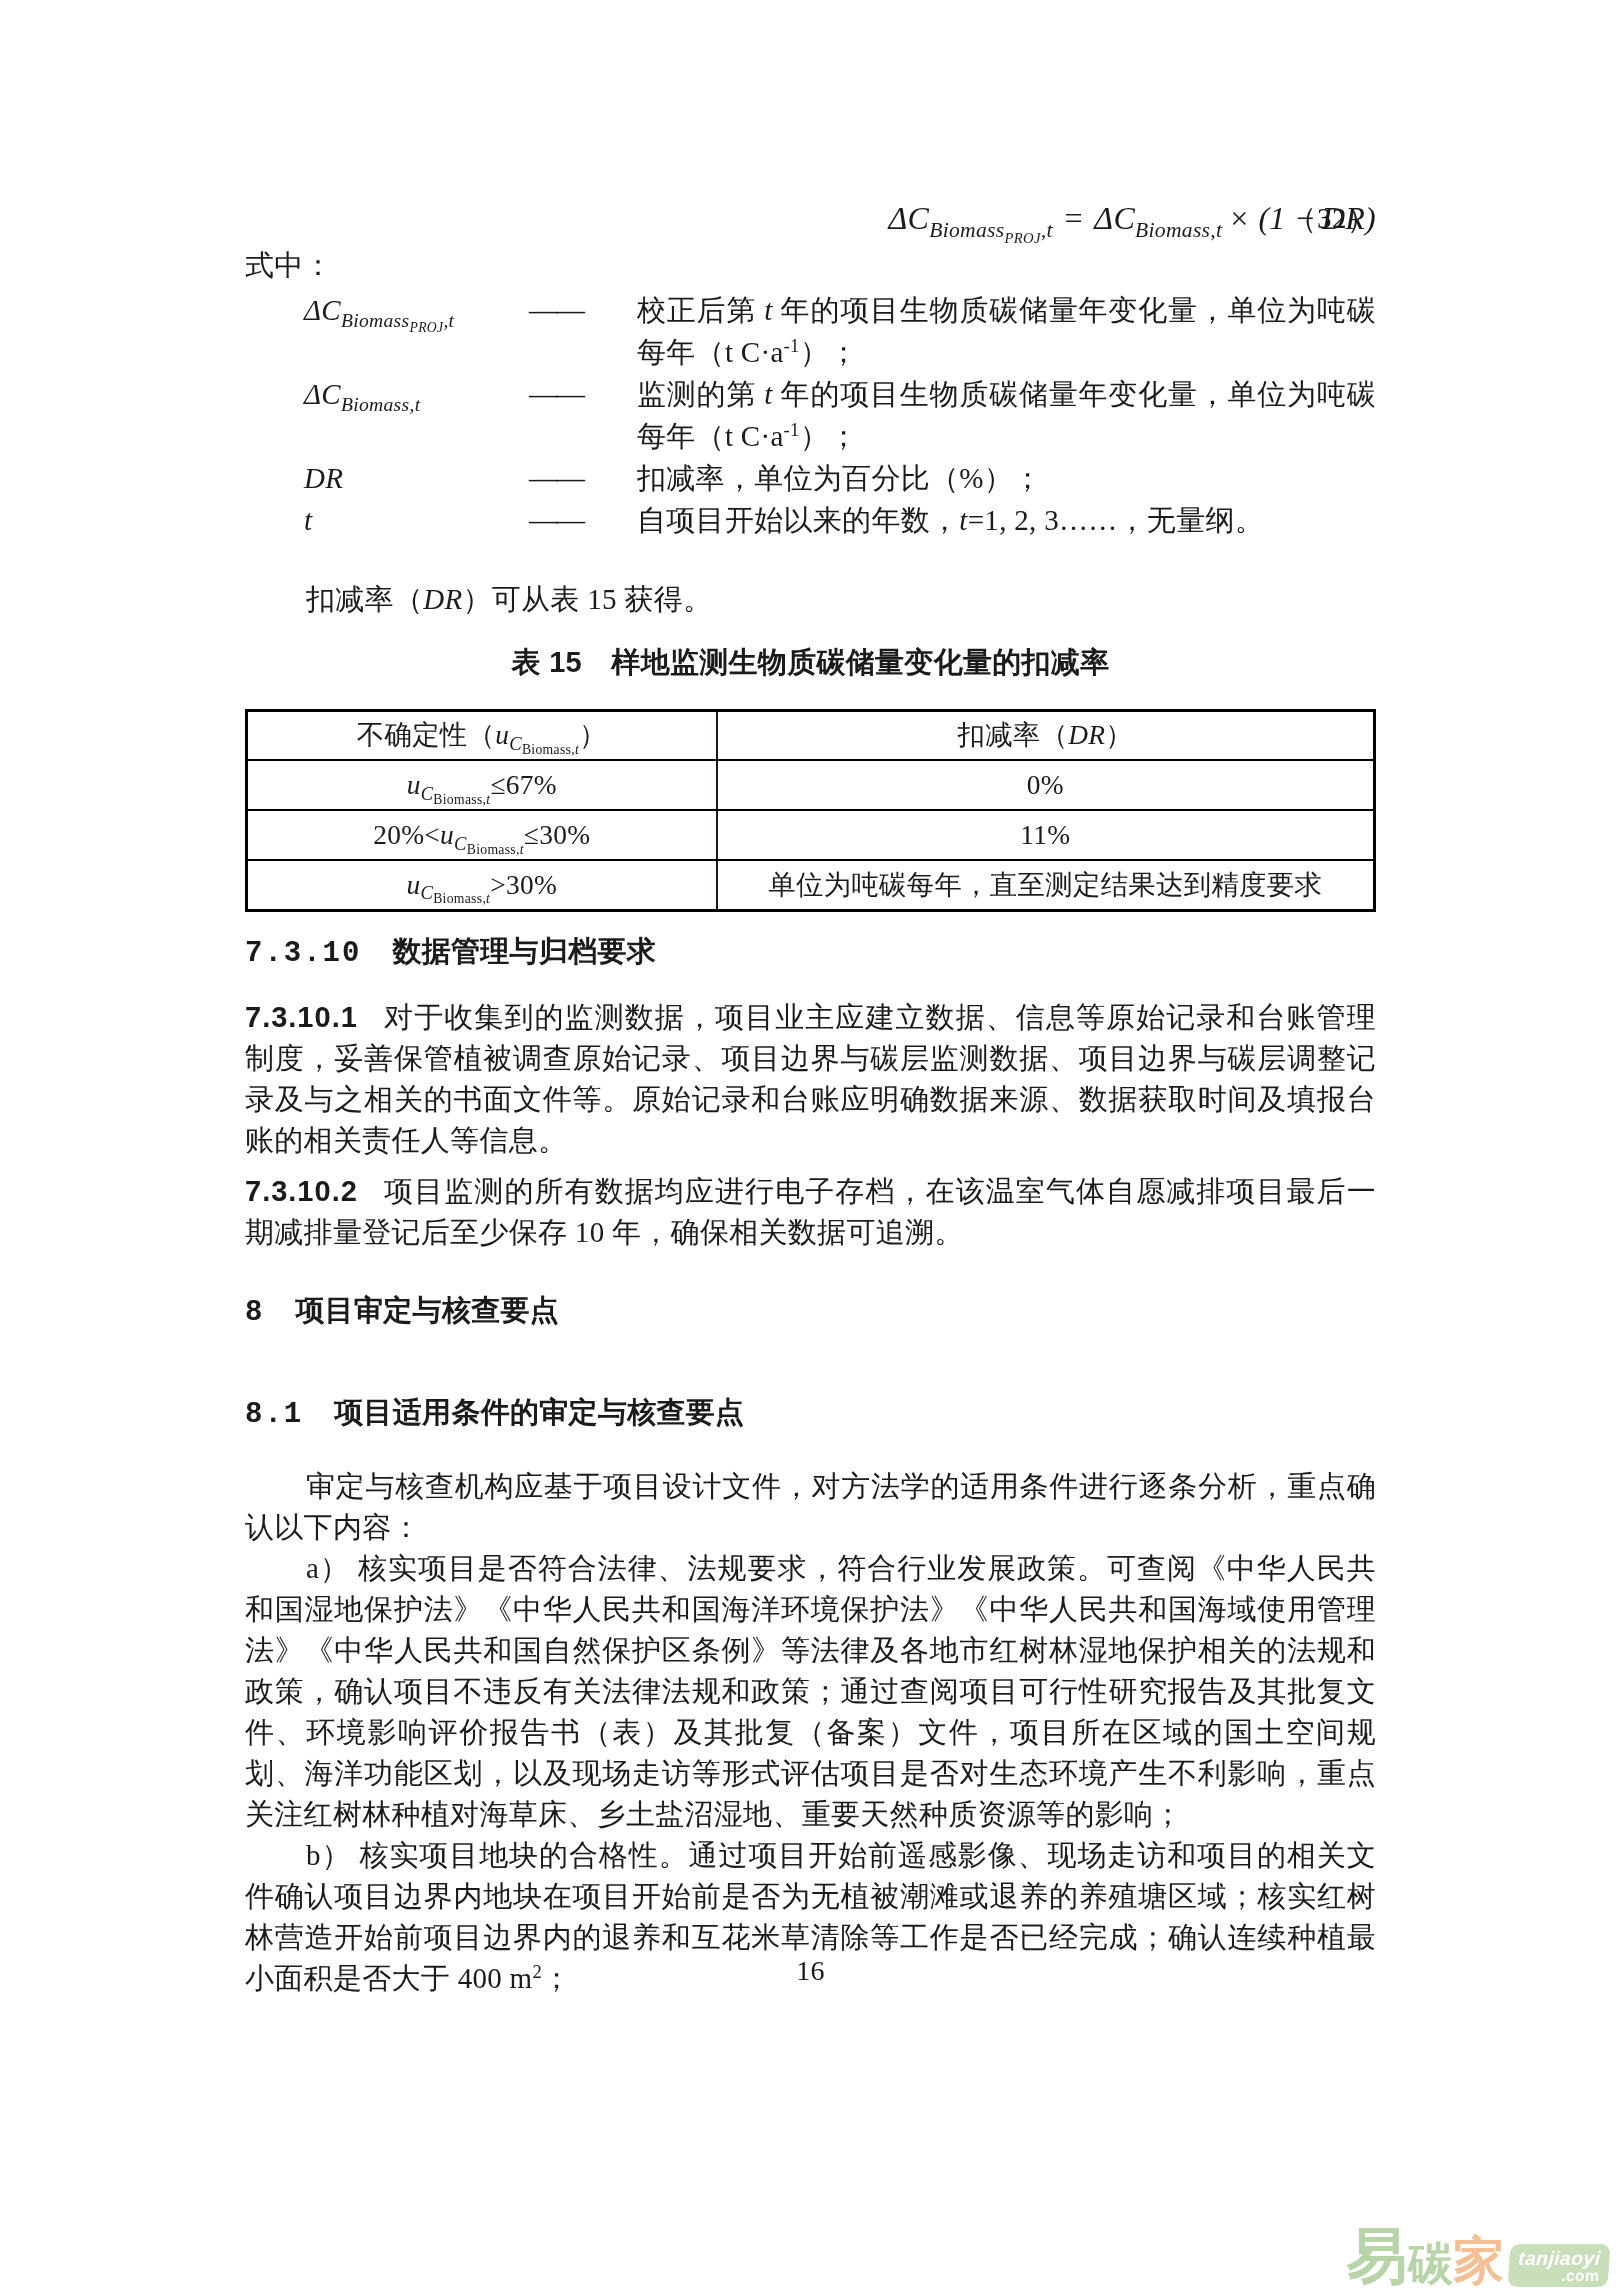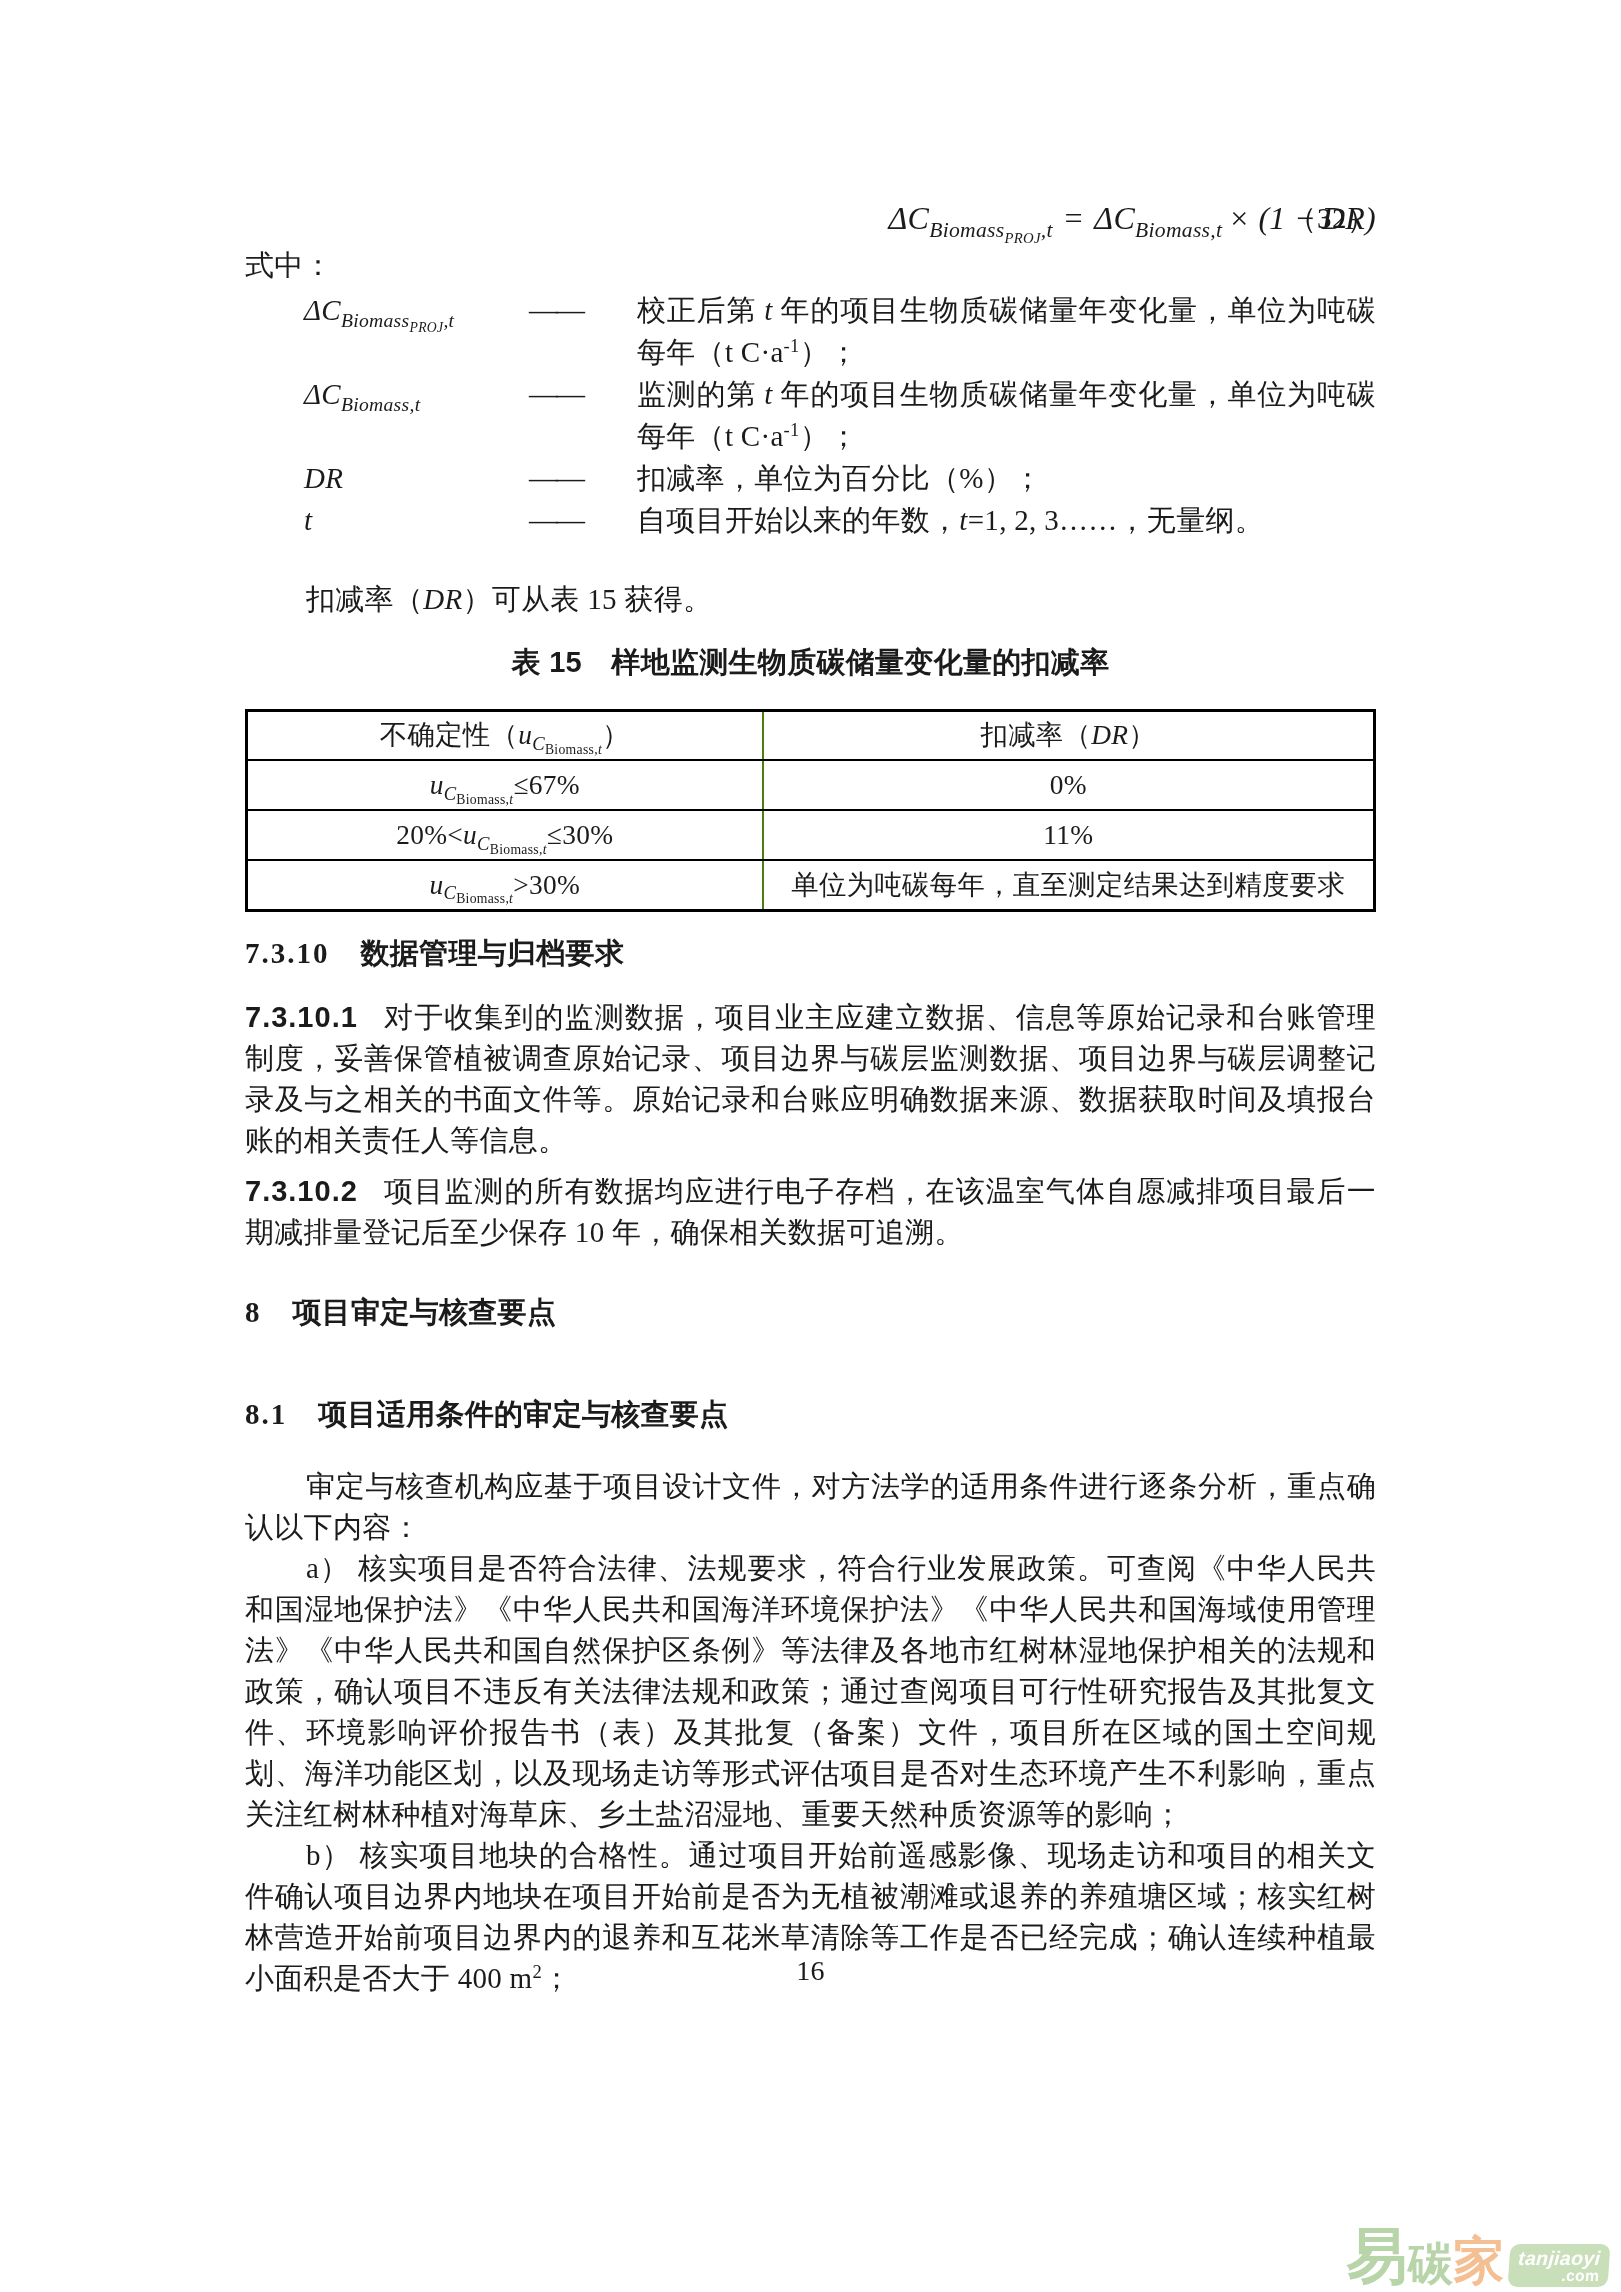--- a/index.html
+++ b/index.html
@@ -70,7 +70,7 @@
     font-size:27.4px; padding:0 7.8px;
   }
   .dr-table tr:last-child td { border-bottom:none; }
-  .dr-table td.c1 { width:516px; border-right:2px solid #4d7c0f; }
+  .dr-table td.c1 { width:470px; border-right:2px solid #0f172a; }
   .tsb { font-size:18.6px; vertical-align:-5.9px; line-height:0; }
   .tsbb { font-size:13.7px; vertical-align:-3.9px; line-height:0; }
   

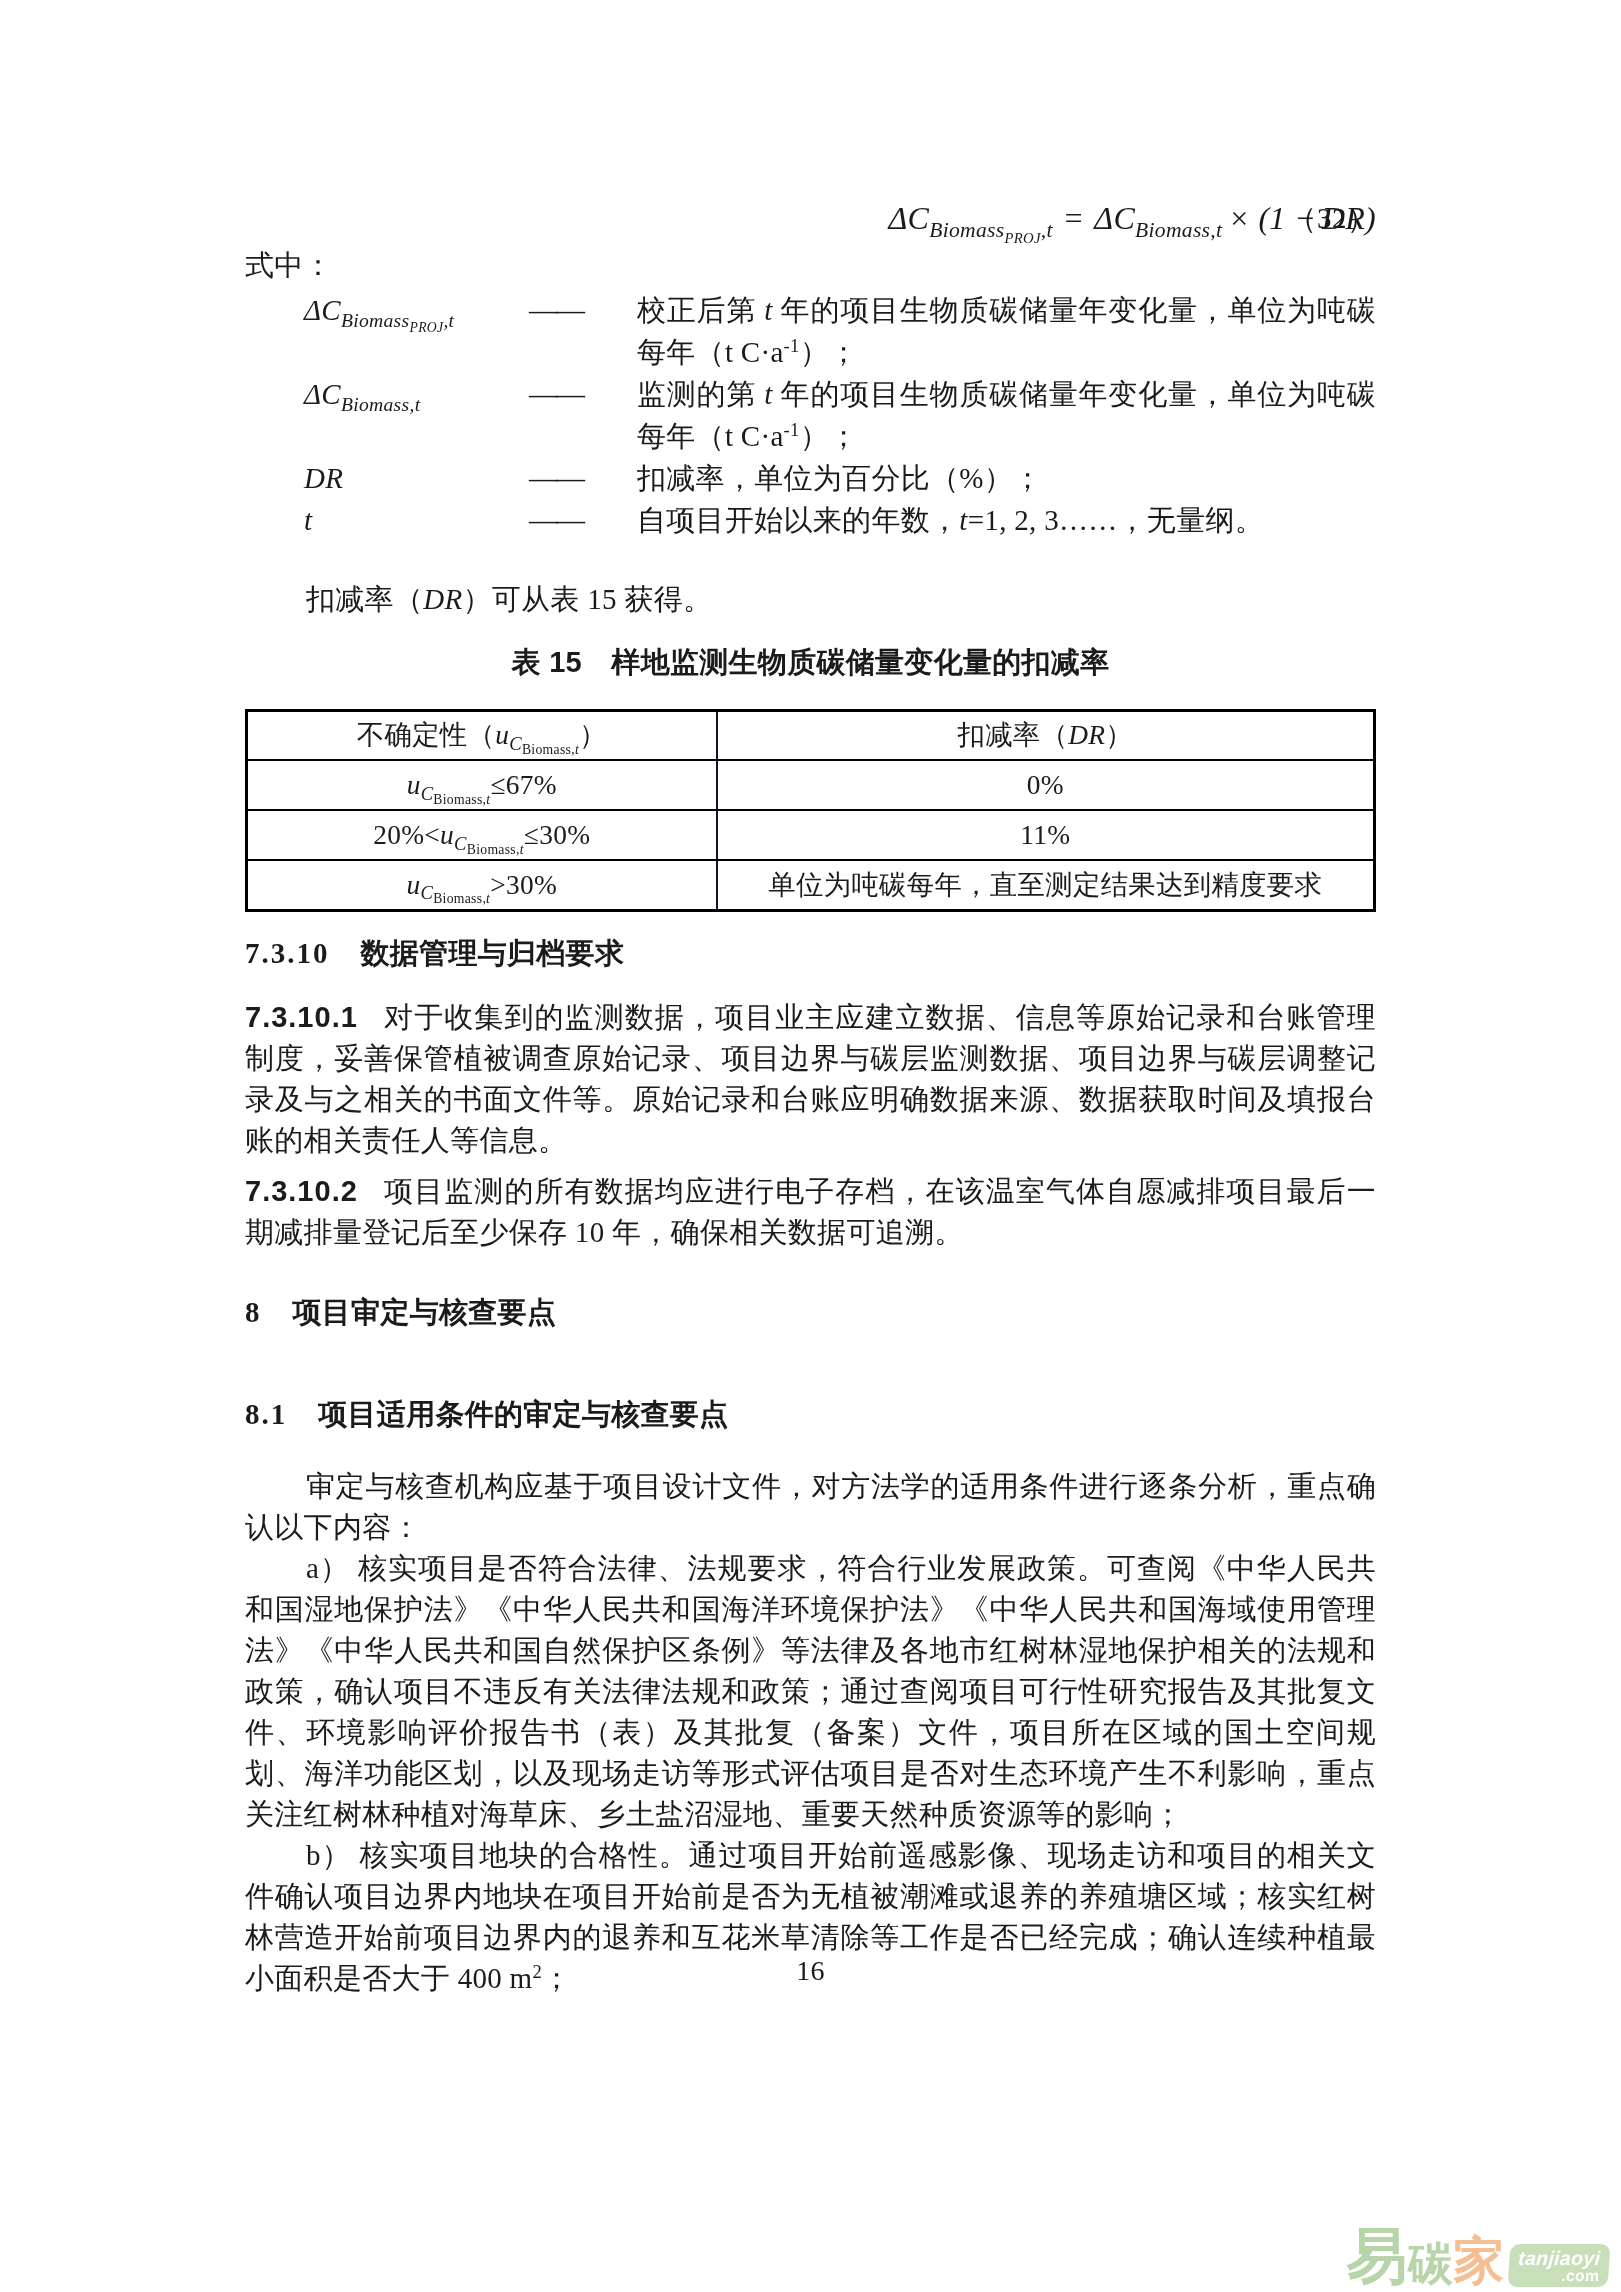--- a/index.html
+++ b/index.html
@@ -46,7 +46,7 @@
   .indent { text-indent:61px; }
   .dr-para { margin-top:38px; }
   .clause-h {
-    font-family:Liberation Serif, serif;
+    font-family:Liberation Mono, monospace;
     font-weight:bold; font-size:29px; line-height:41px;
   }
   .h-num { margin-right:31px; letter-spacing:2px; }

